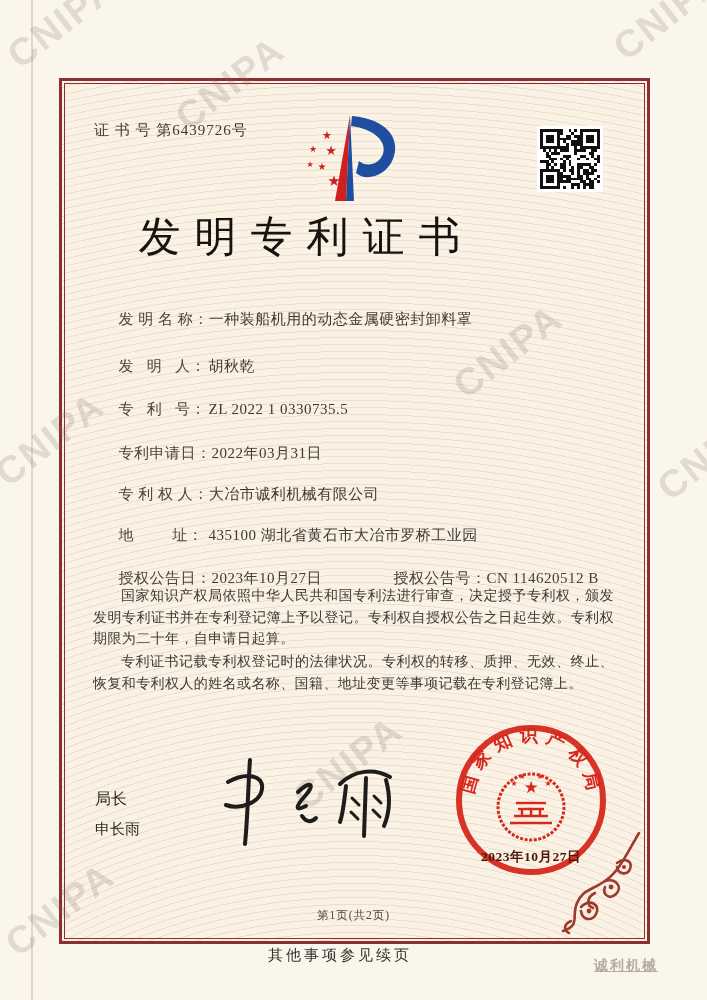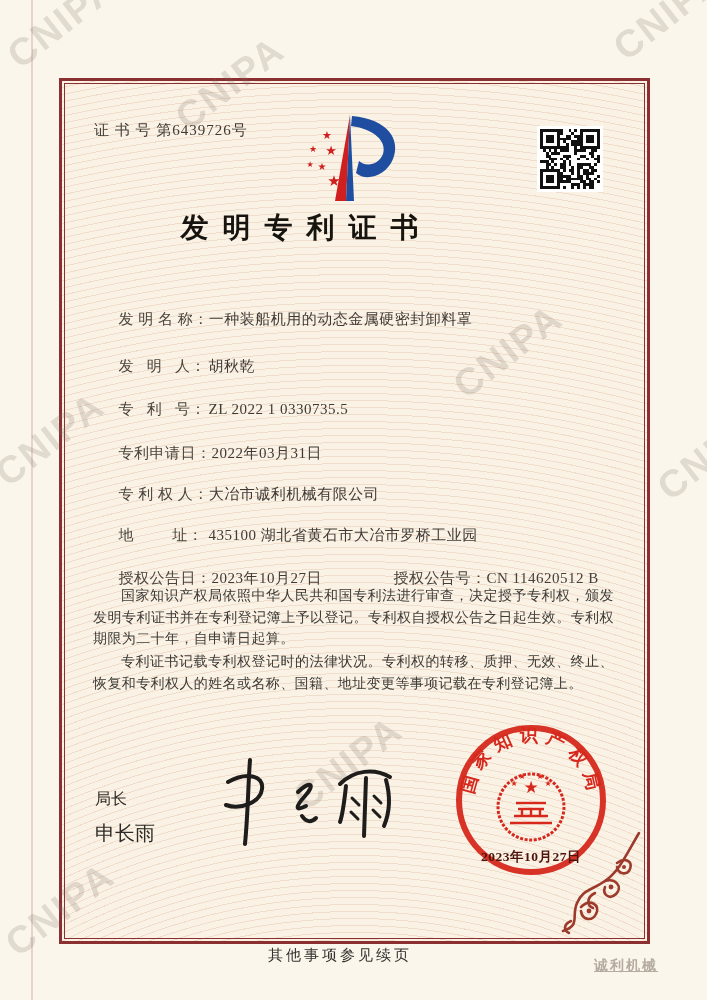--- a/index.html
+++ b/index.html
@@ -39,7 +39,7 @@
   .qr svg{display:block;width:100%;height:100%;}
 
   .title{position:absolute;left:0;top:209px;width:599px;text-align:center;
-     font-size:28px;font-weight:700;color:#171410;letter-spacing:14px;
+     font-size:42px;font-weight:400;color:#171410;letter-spacing:14px;
      text-indent:14px;}
 
   .field{position:absolute;left:93px;font-size:15px;color:#46403a;

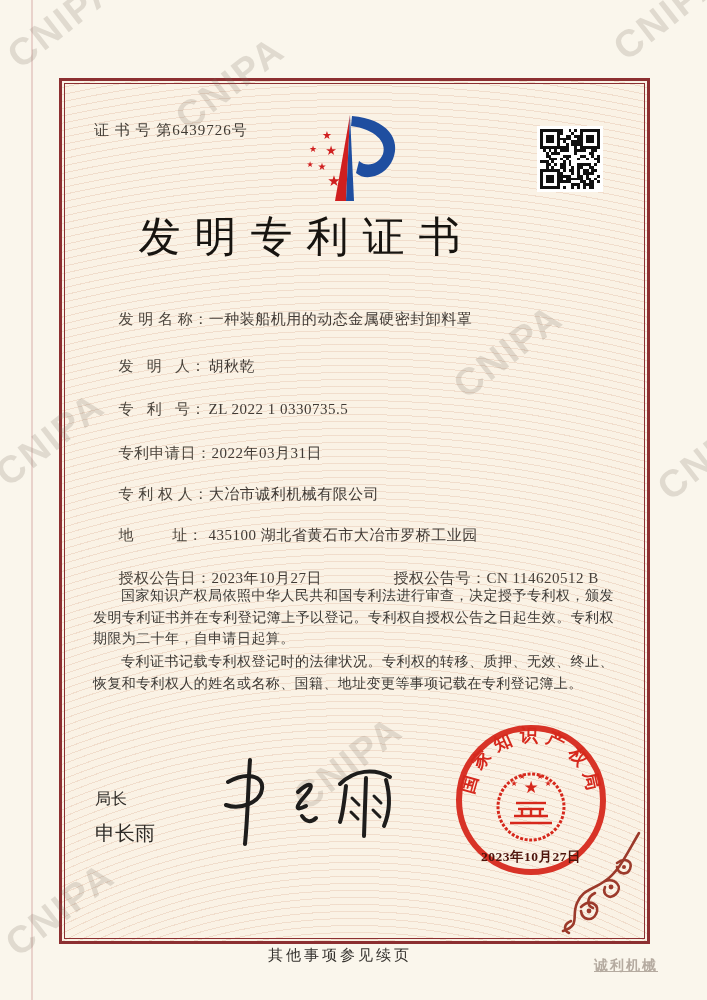--- a/index.html
+++ b/index.html
@@ -55,7 +55,7 @@
 
   .sig-title{position:absolute;left:95px;top:789px;font-size:16px;color:#2e2b27;
      font-family:Liberation Serif, serif;}
-  .sig-name{position:absolute;left:95px;top:820px;font-size:20px;color:#2e2b27;
+  .sig-name{position:absolute;left:95px;top:820px;font-size:15px;color:#2e2b27;
      font-family:"Liberation Sans","DejaVu Sans",sans-serif;}
   .sig-hand{position:absolute;left:198px;top:752px;width:230px;height:100px;}
 

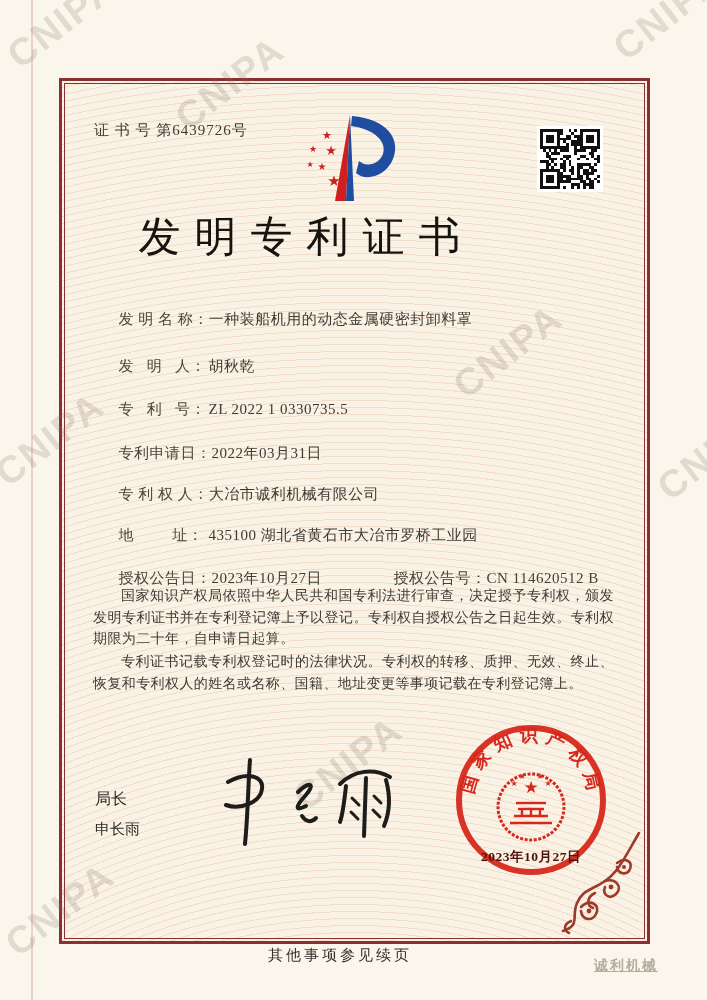--- a/index.html
+++ b/index.html
@@ -370,6 +370,7 @@
       </svg>
     </div>
 
+    <div class="page-info">第1页(共2页)</div>
     <div class="cont-note">其他事项参见续页</div>
     <div class="brand-note">诚利机械</div>
   </div>

